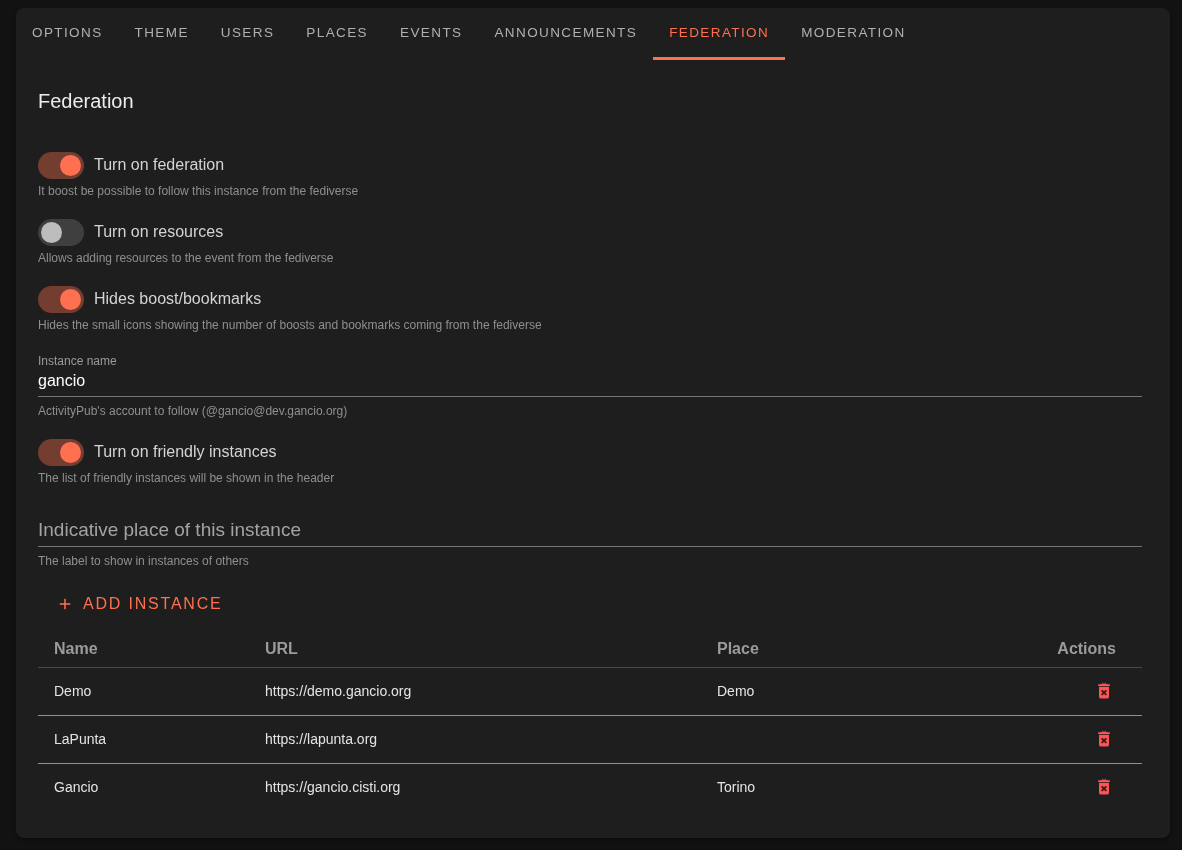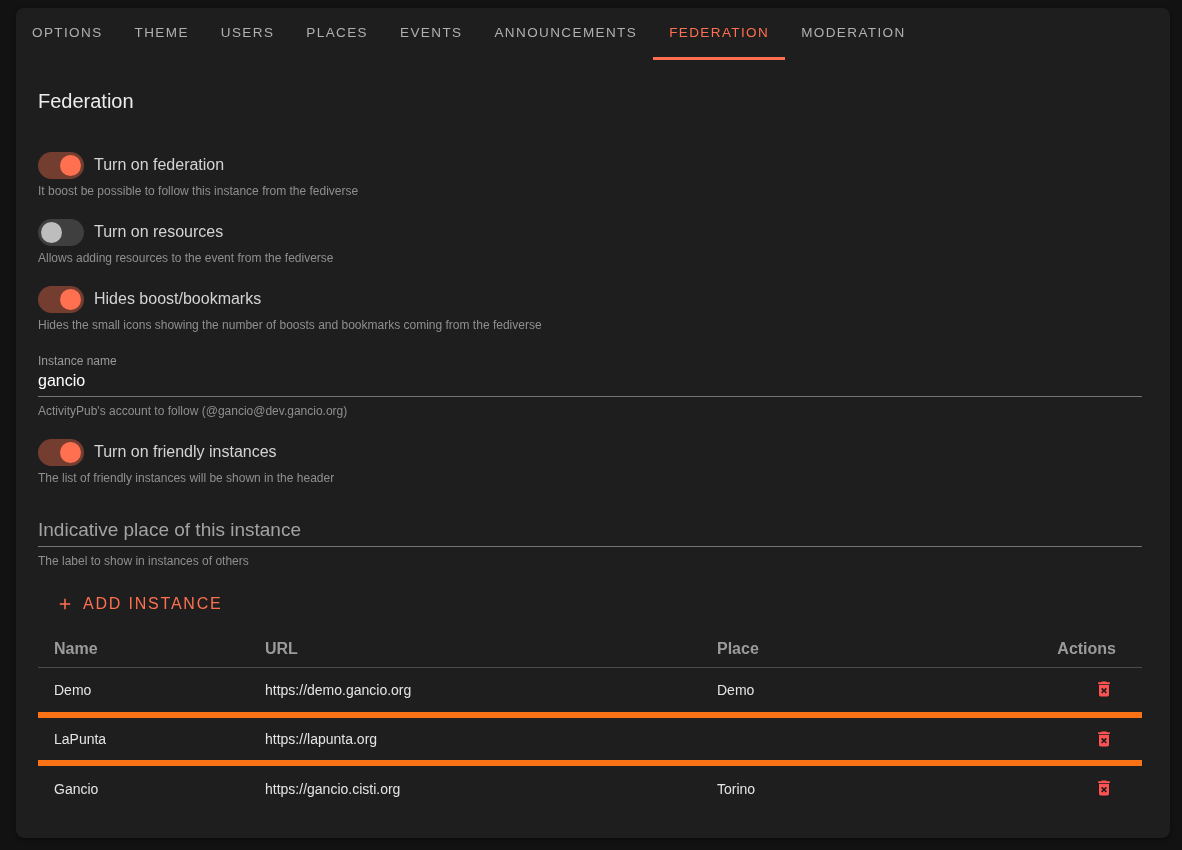--- a/index.html
+++ b/index.html
@@ -140,7 +140,7 @@
     color: #e4e4e4;
     padding: 4px 16px;
   }
-  tbody tr + tr td { border-top: 6px solid #f97316; }
+  tbody tr + tr td { border-top: 1px solid #f97316; }
   .col-name { width: 211px; }
   .col-url { width: 452px; }
   .col-place { width: 290px; }

